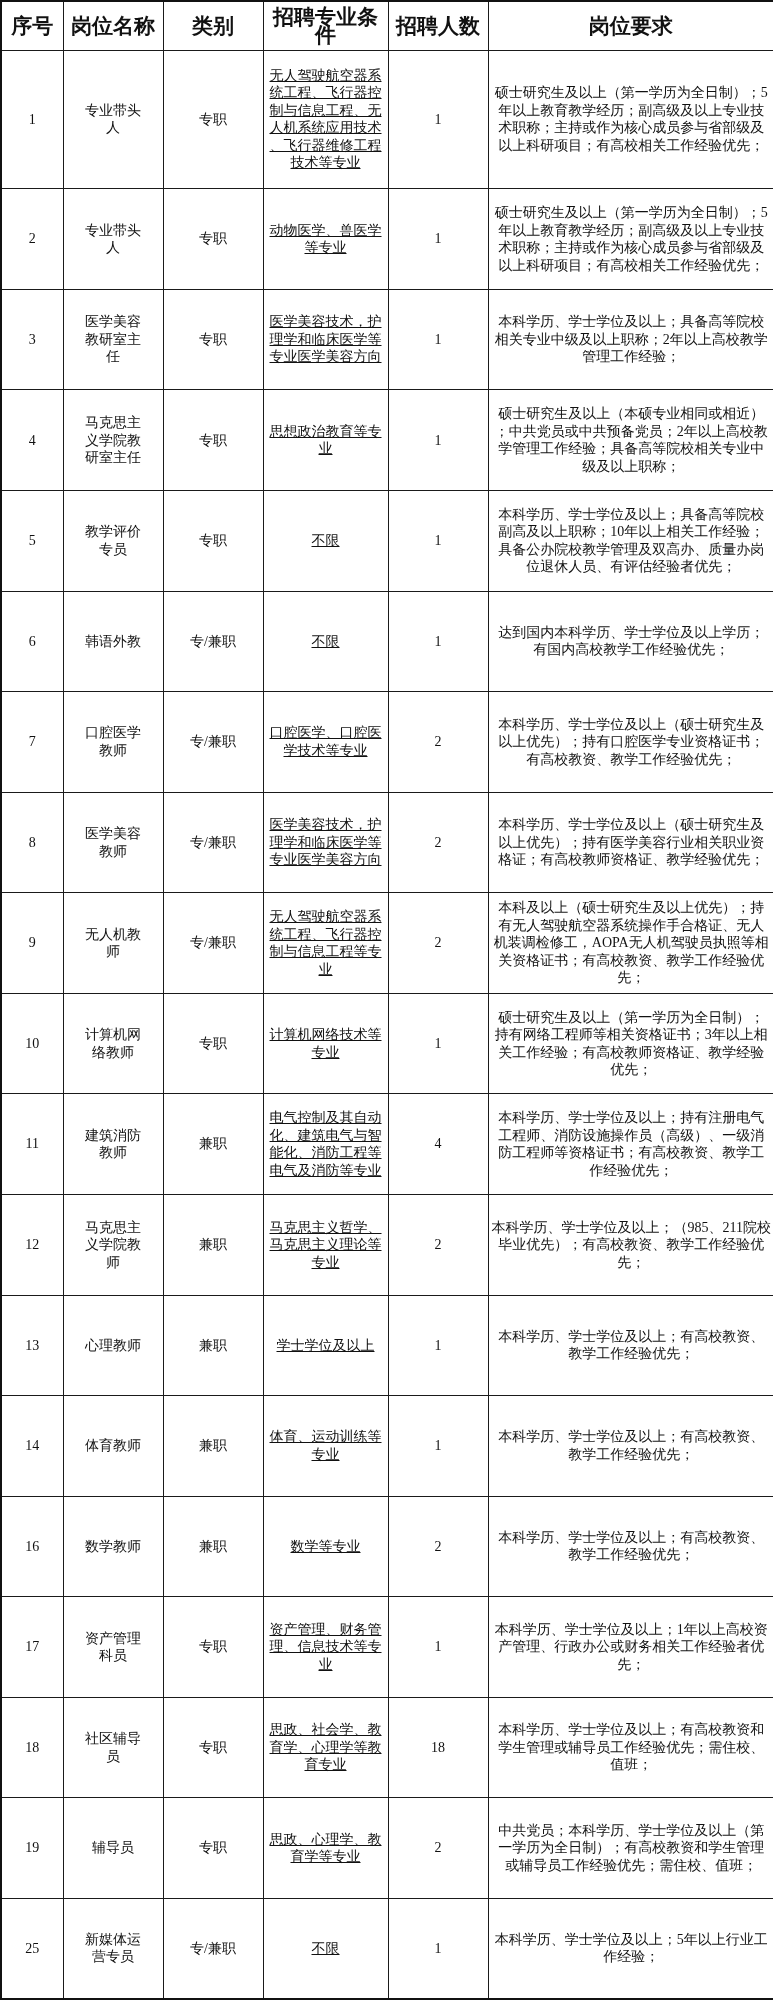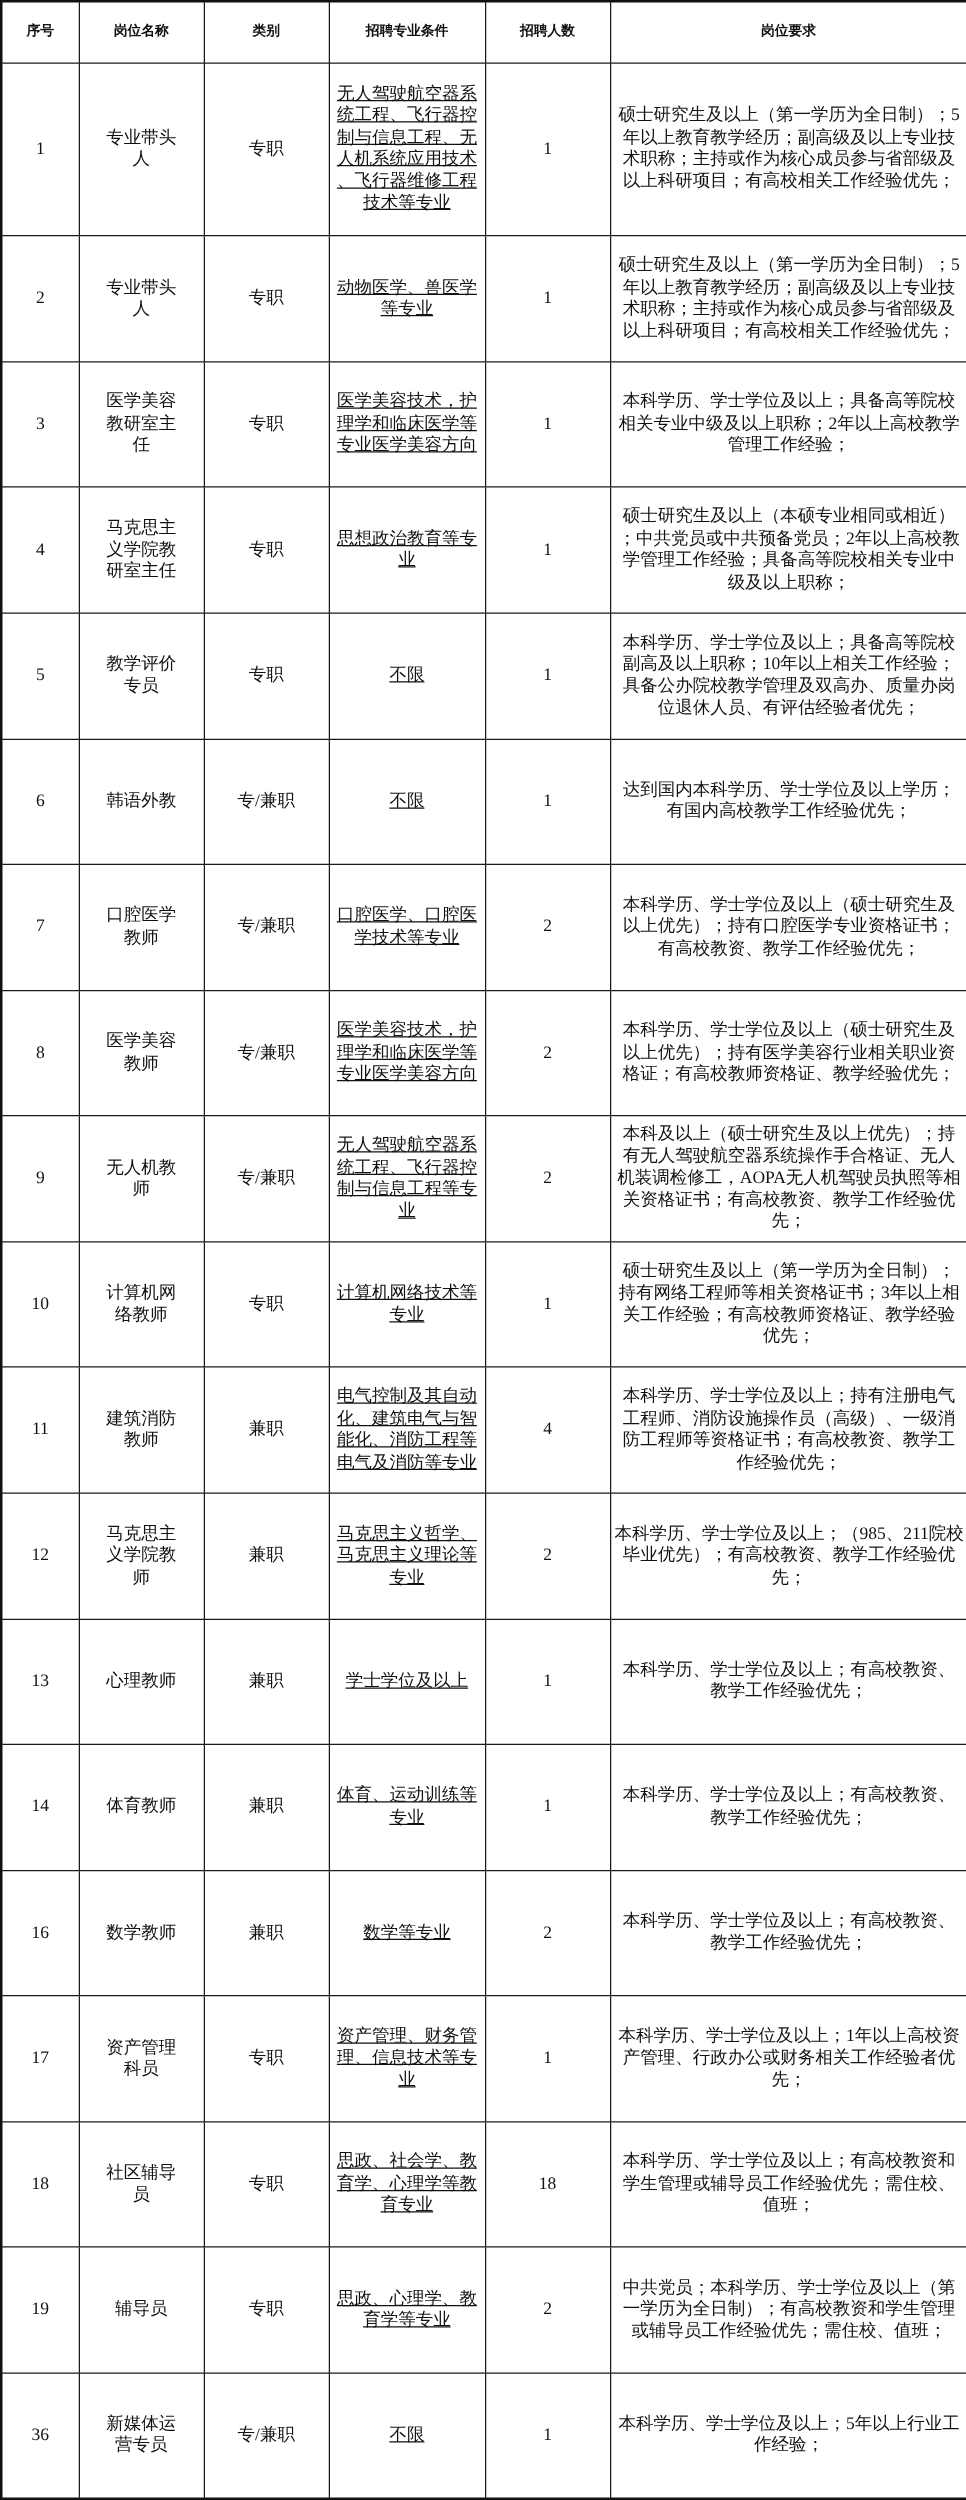--- a/index.html
+++ b/index.html
@@ -40,7 +40,7 @@
     th {
       font-family: "Liberation Sans", "DejaVu Sans", sans-serif;
       font-weight: bold;
-      font-size: 11px;
+      font-size: 21px;
       text-align: center;
       padding: 0 2px;
     }

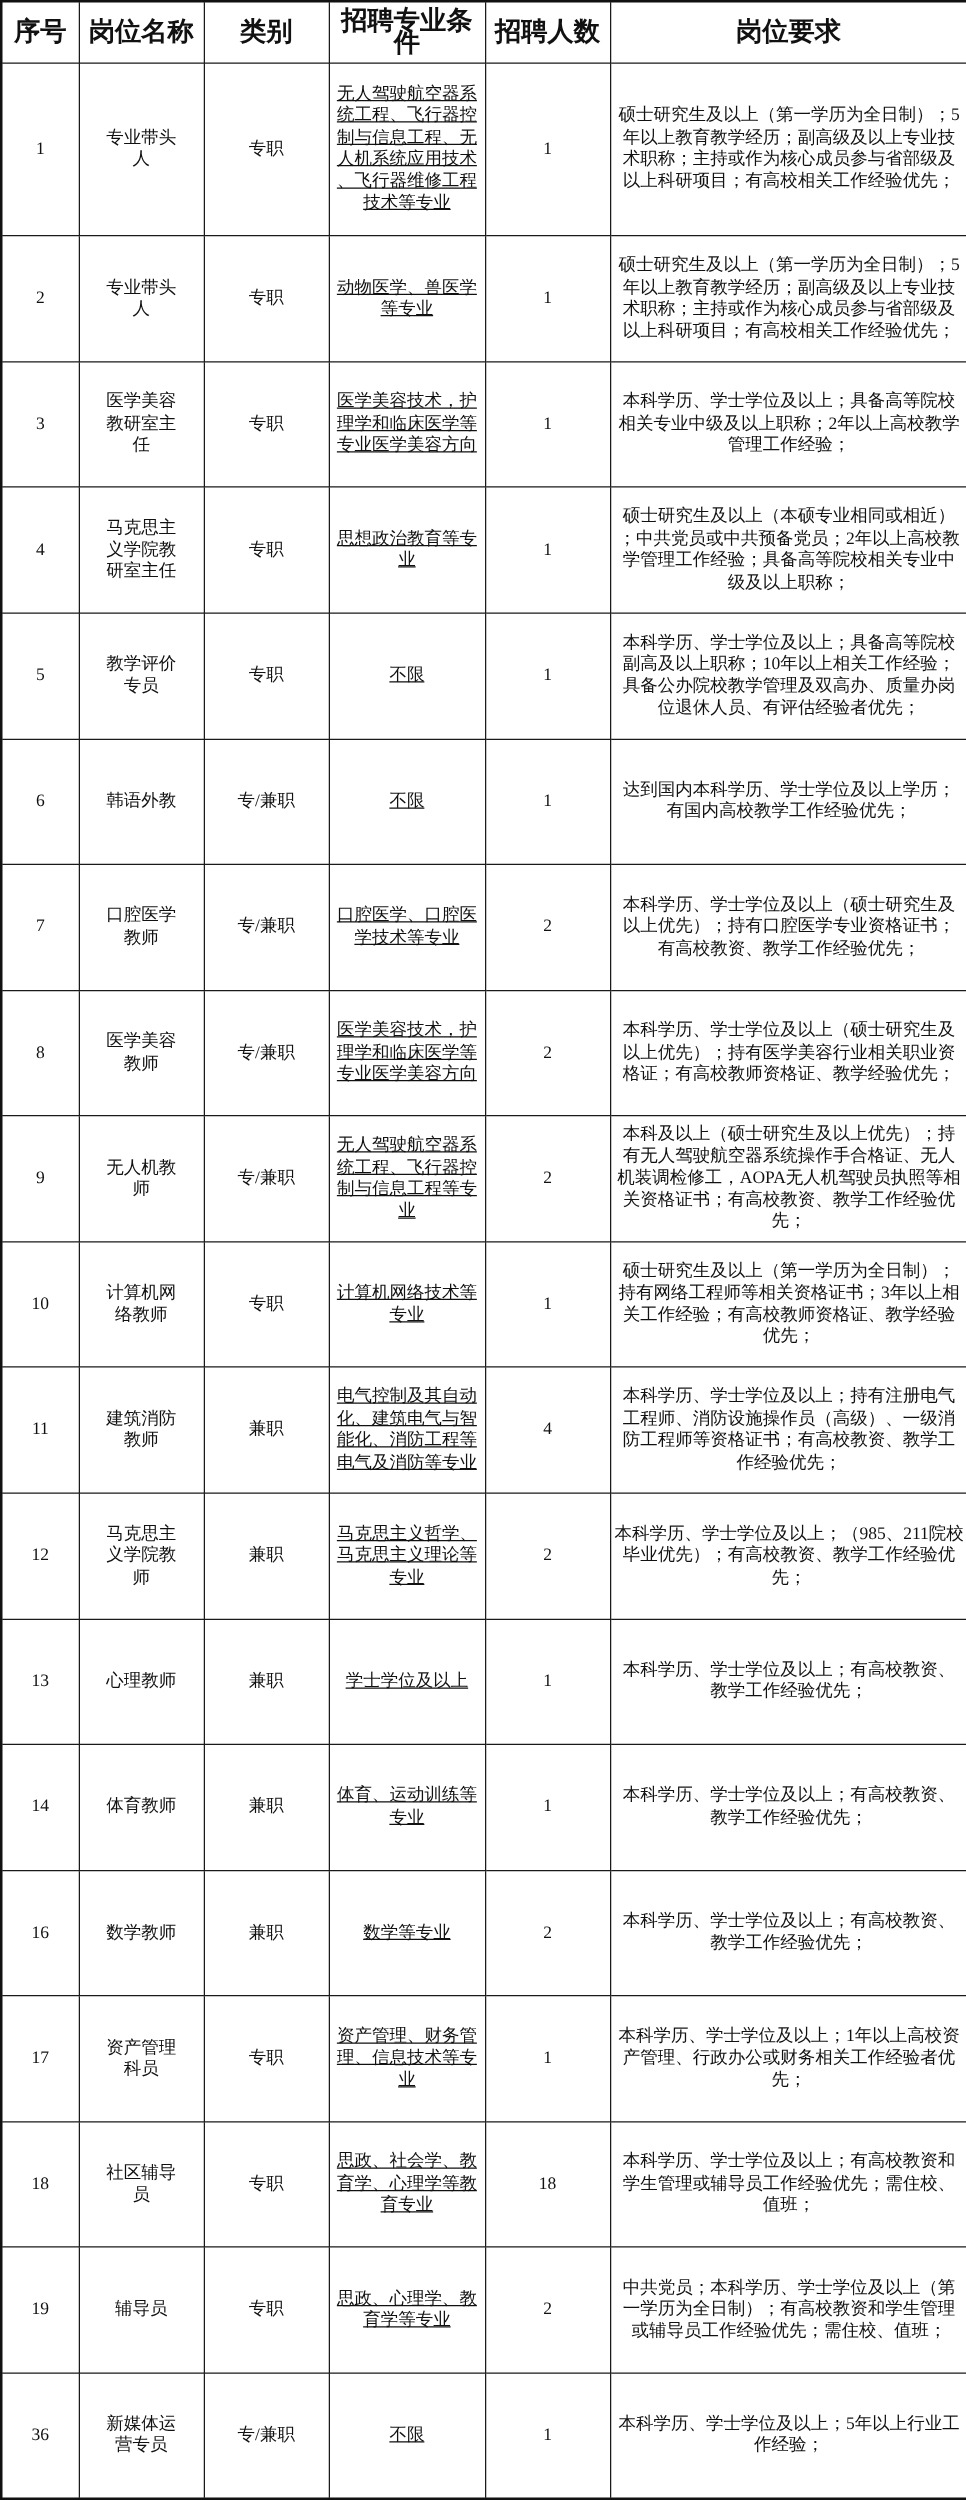--- a/index.html
+++ b/index.html
@@ -234,7 +234,7 @@
       <td class="c-req">中共党员；本科学历、学士学位及以上（第一学历为全日制）；有高校教资和学生管理或辅导员工作经验优先；需住校、值班；</td>
     </tr>
     <tr class="row">
-      <td class="c-no">36</td>
+      <td class="c-no">25</td>
       <td class="c-pos">新媒体运营专员</td>
       <td class="c-type">专/兼职</td>
       <td class="c-major">不限</td>

